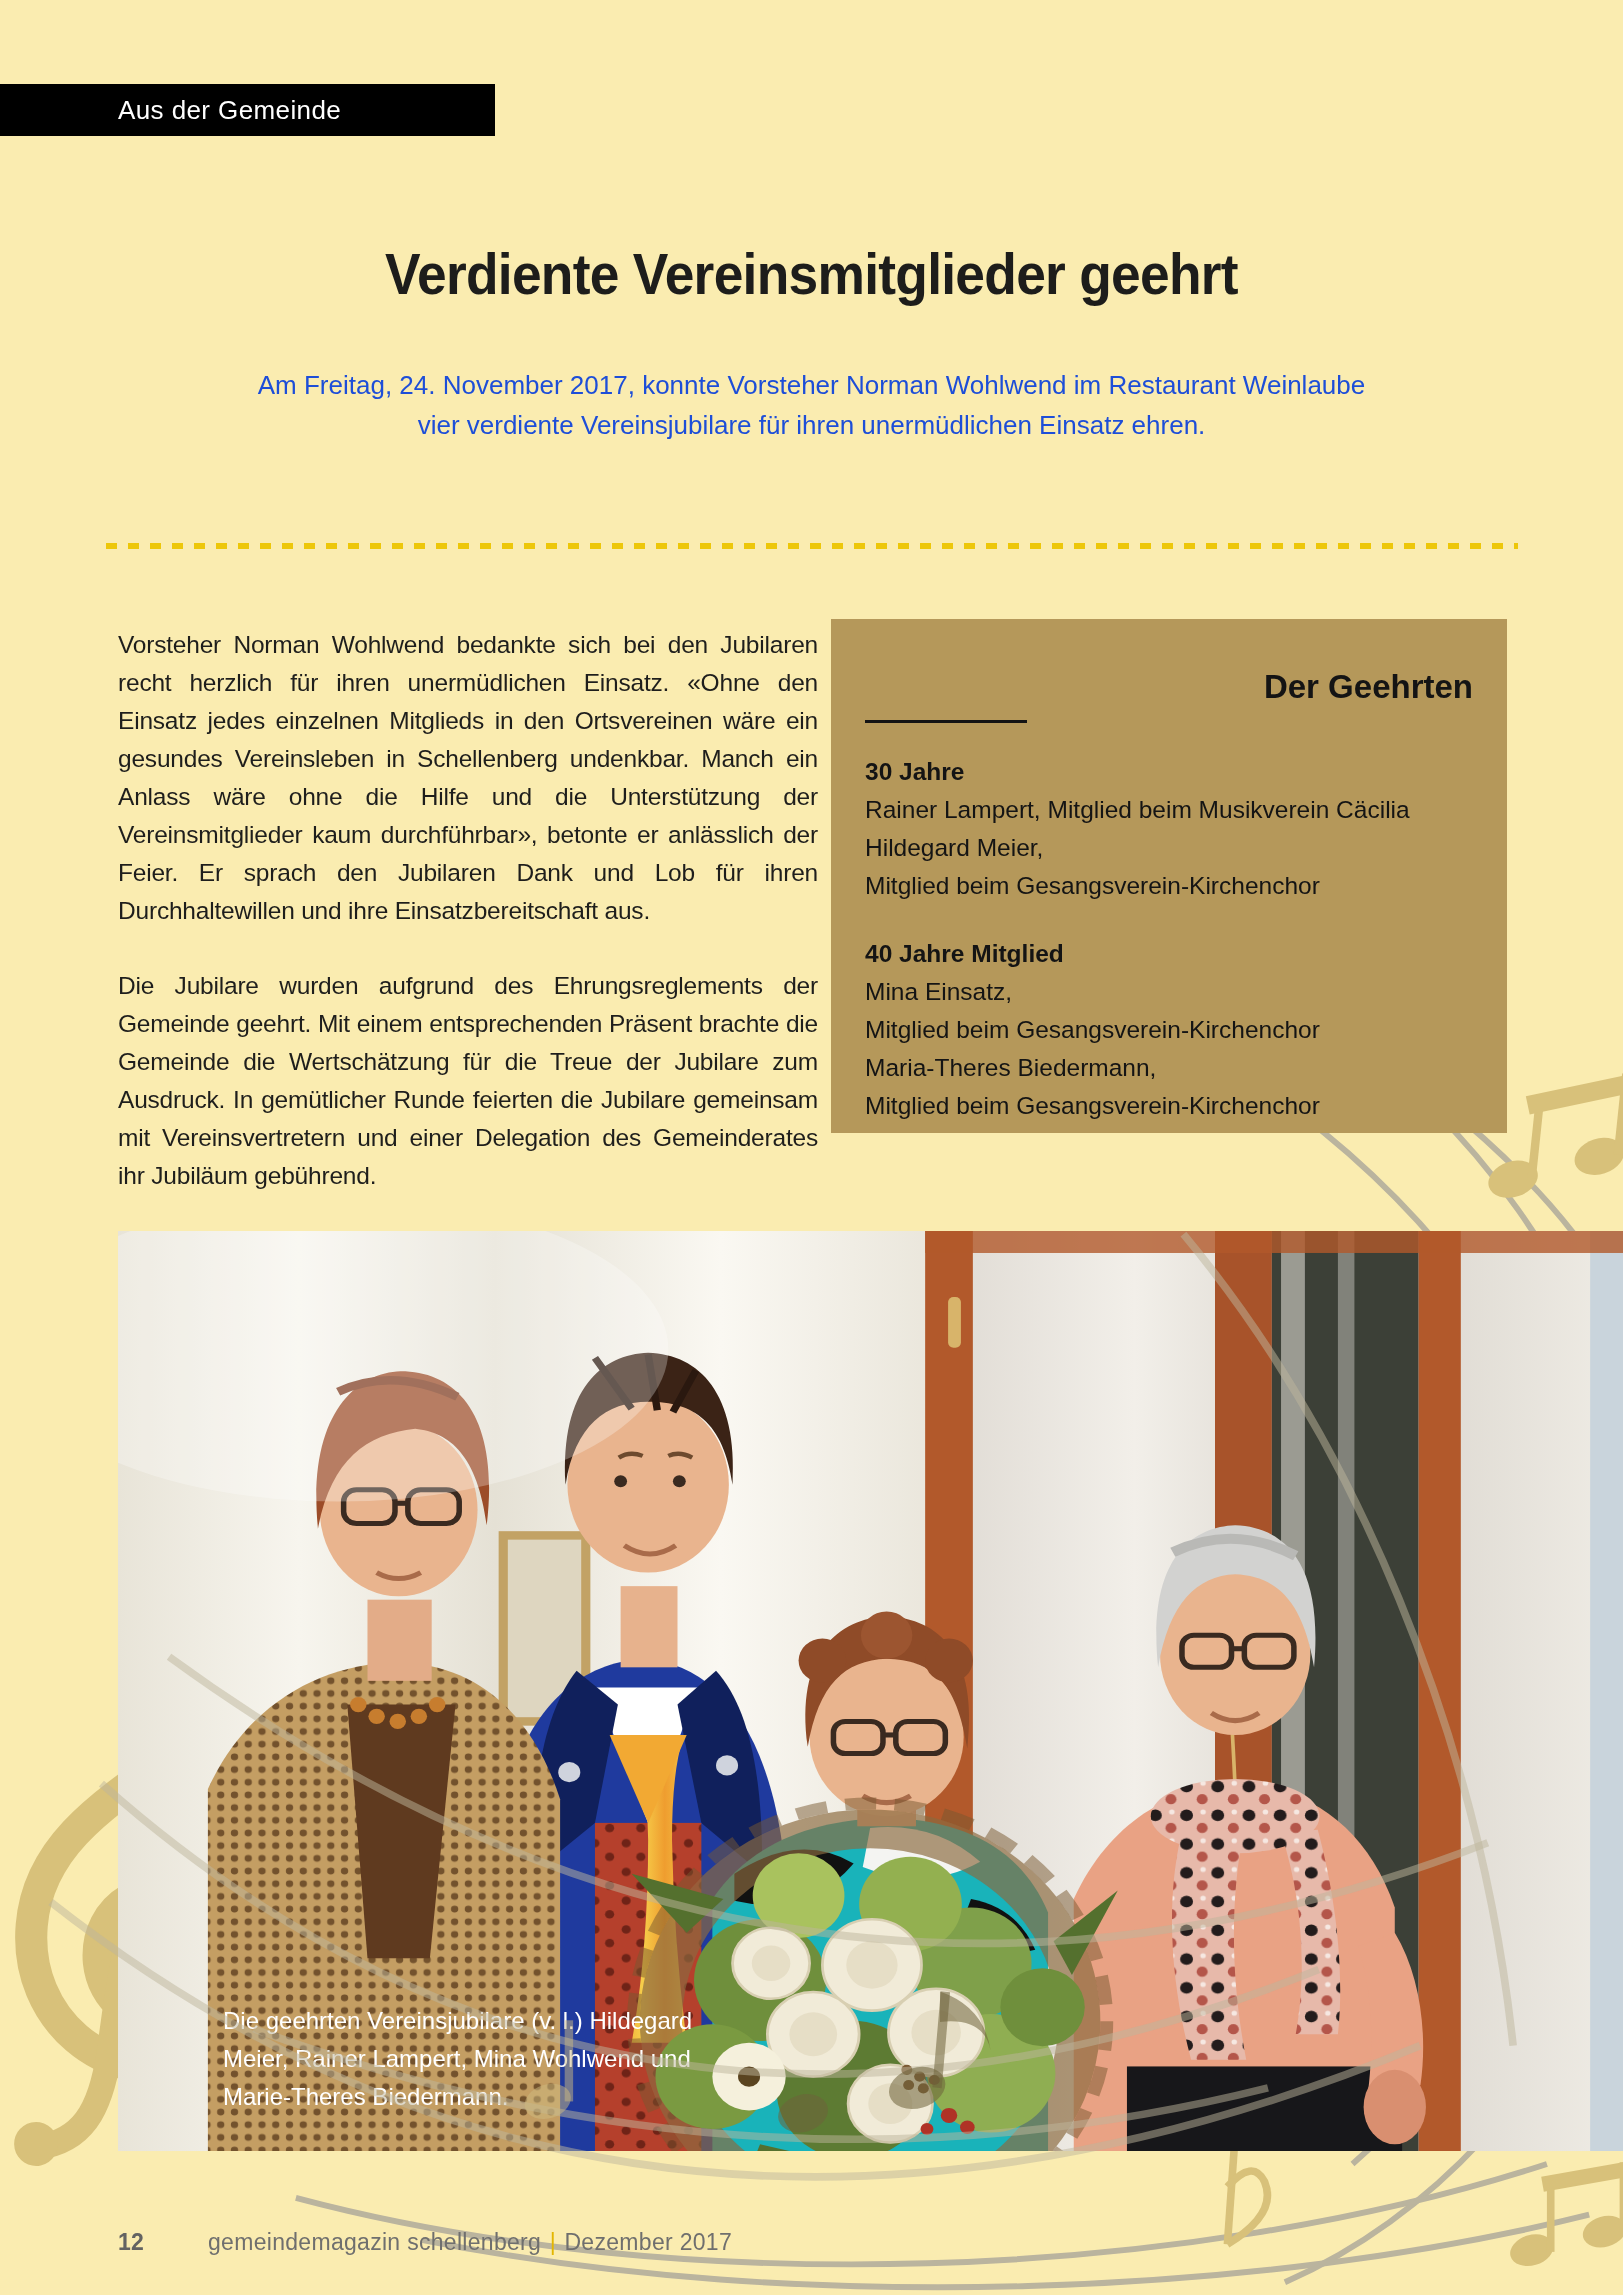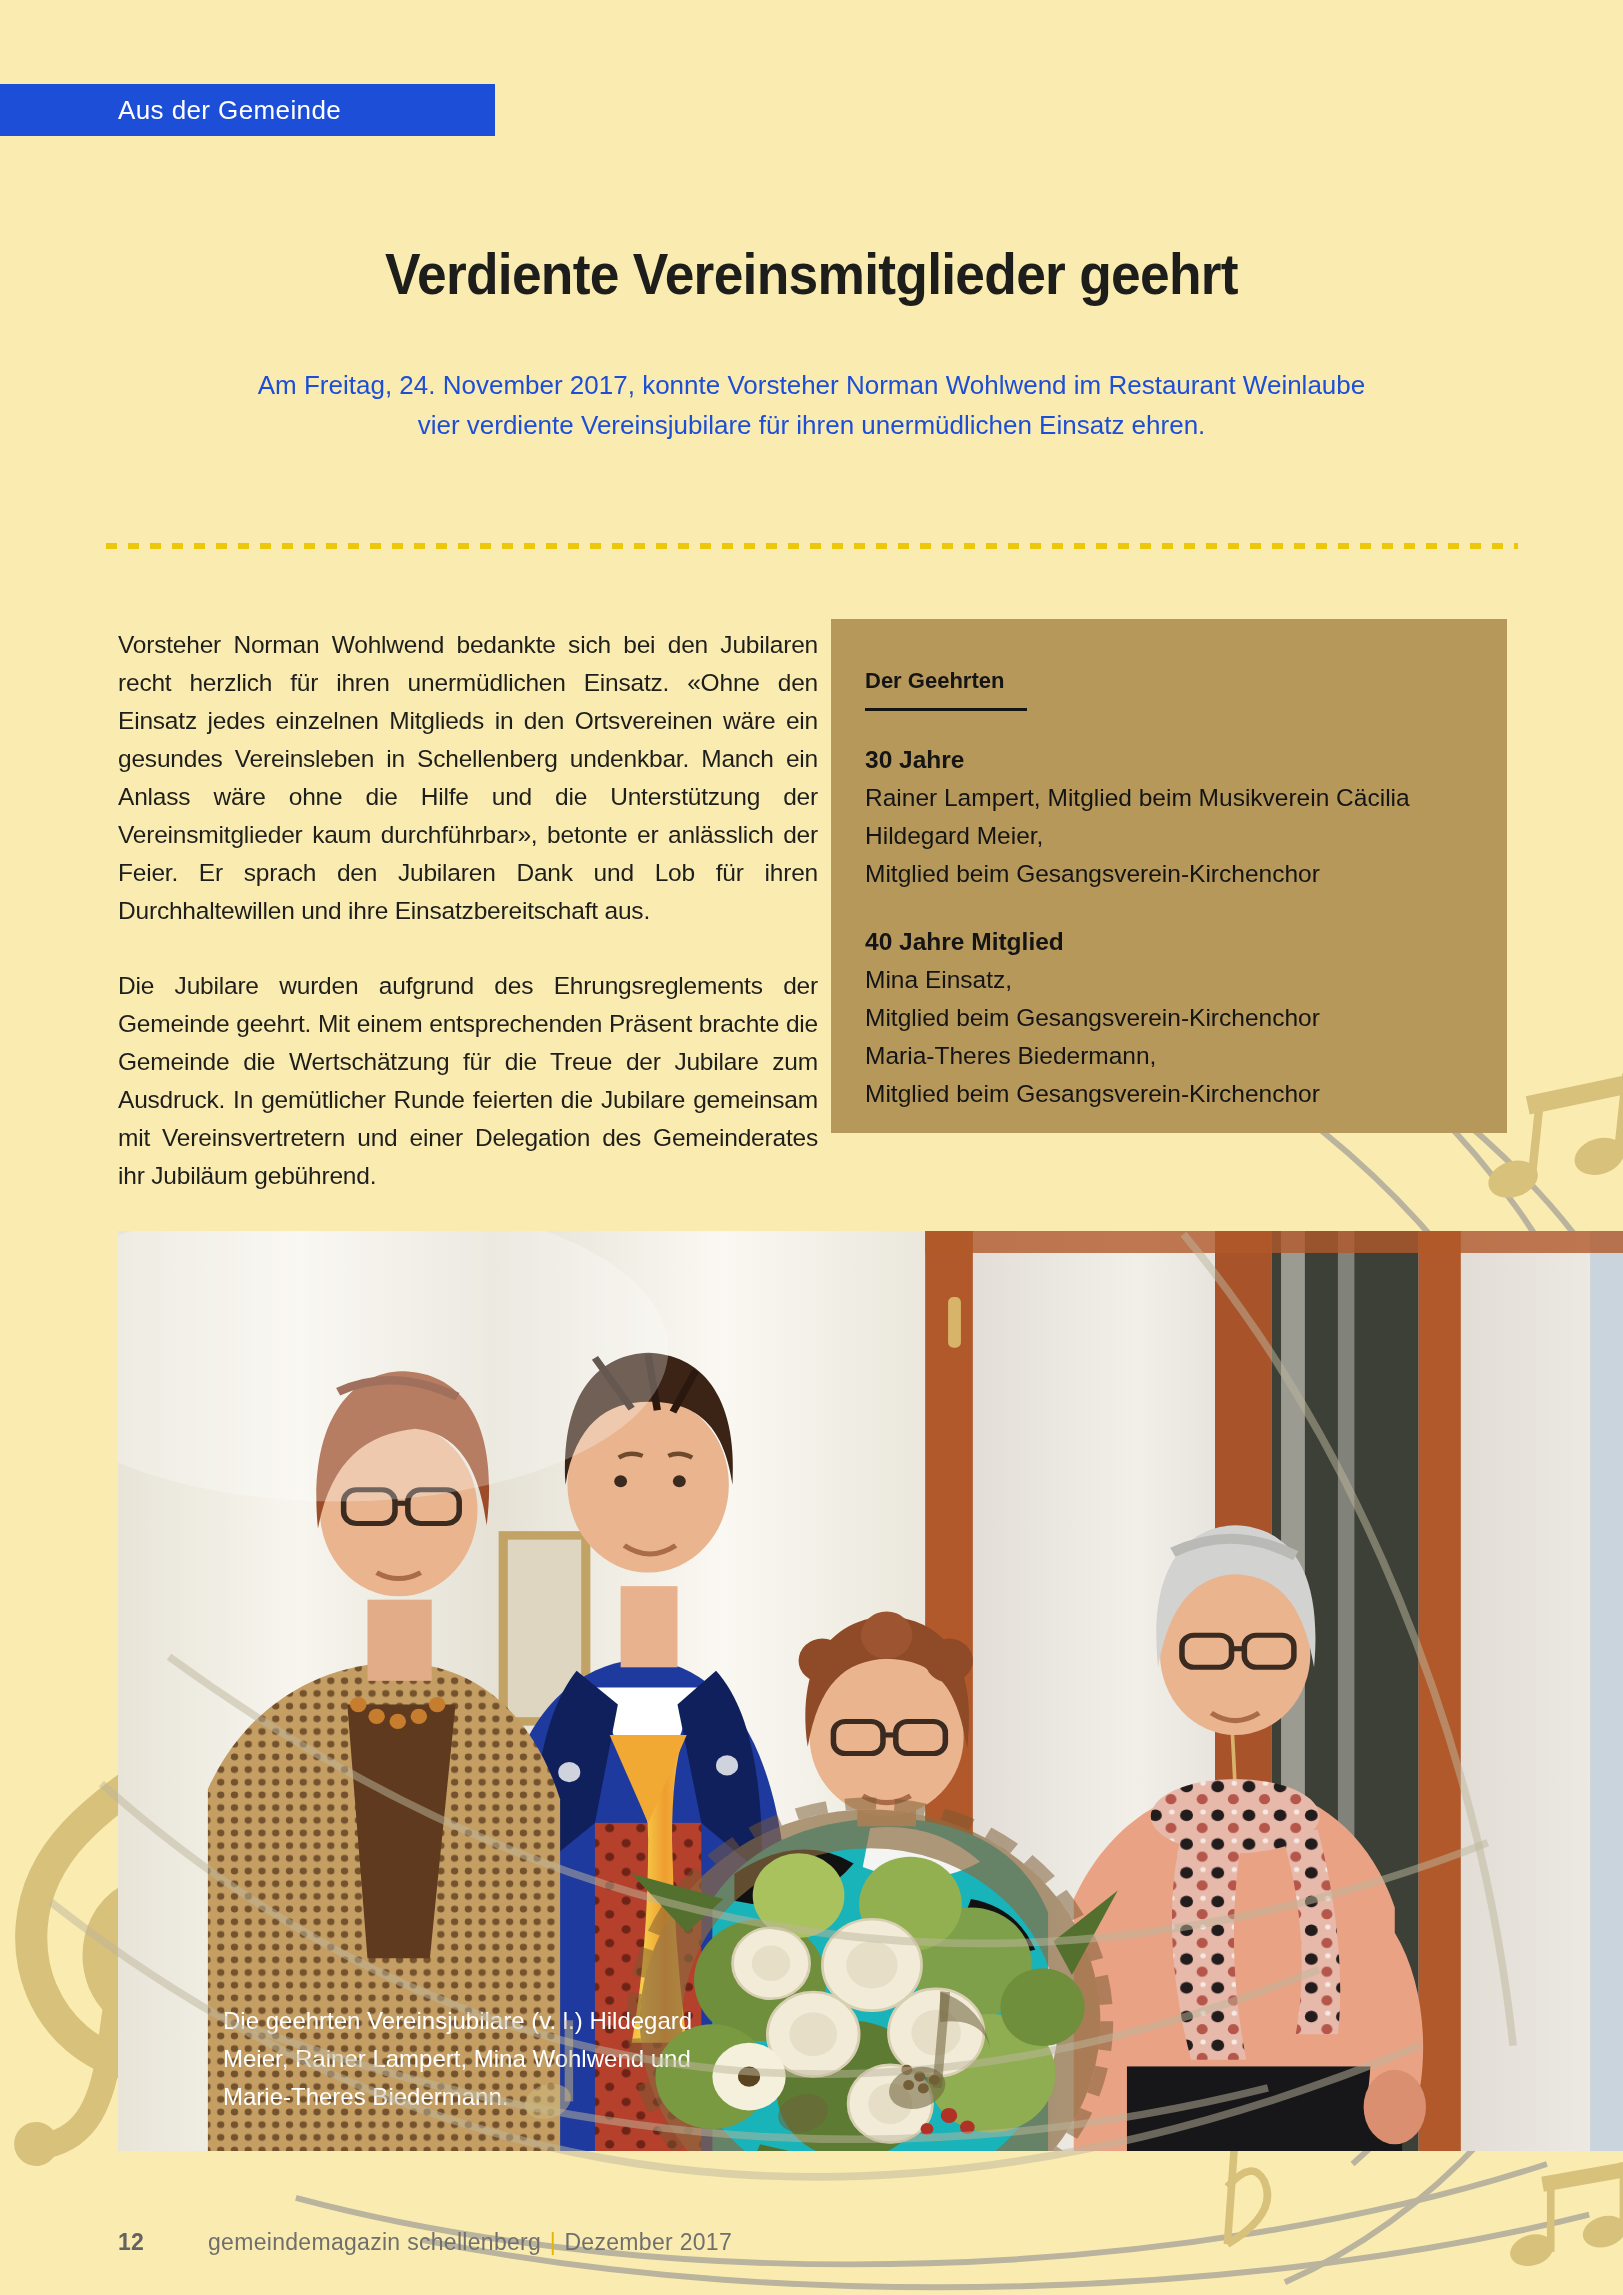--- a/index.html
+++ b/index.html
@@ -13,7 +13,7 @@
   .deco-over{z-index:3;}
 
   
-  .band{position:absolute;left:0;top:84px;width:495px;height:52px;background:#1d4ed8;z-index:5;}
+  .band{position:absolute;left:0;top:84px;width:495px;height:52px;background:#000000;z-index:5;}
   .band-label{position:absolute;left:118px;top:0;line-height:52px;font-size:26px;color:#fff;letter-spacing:0.4px;}
 
   

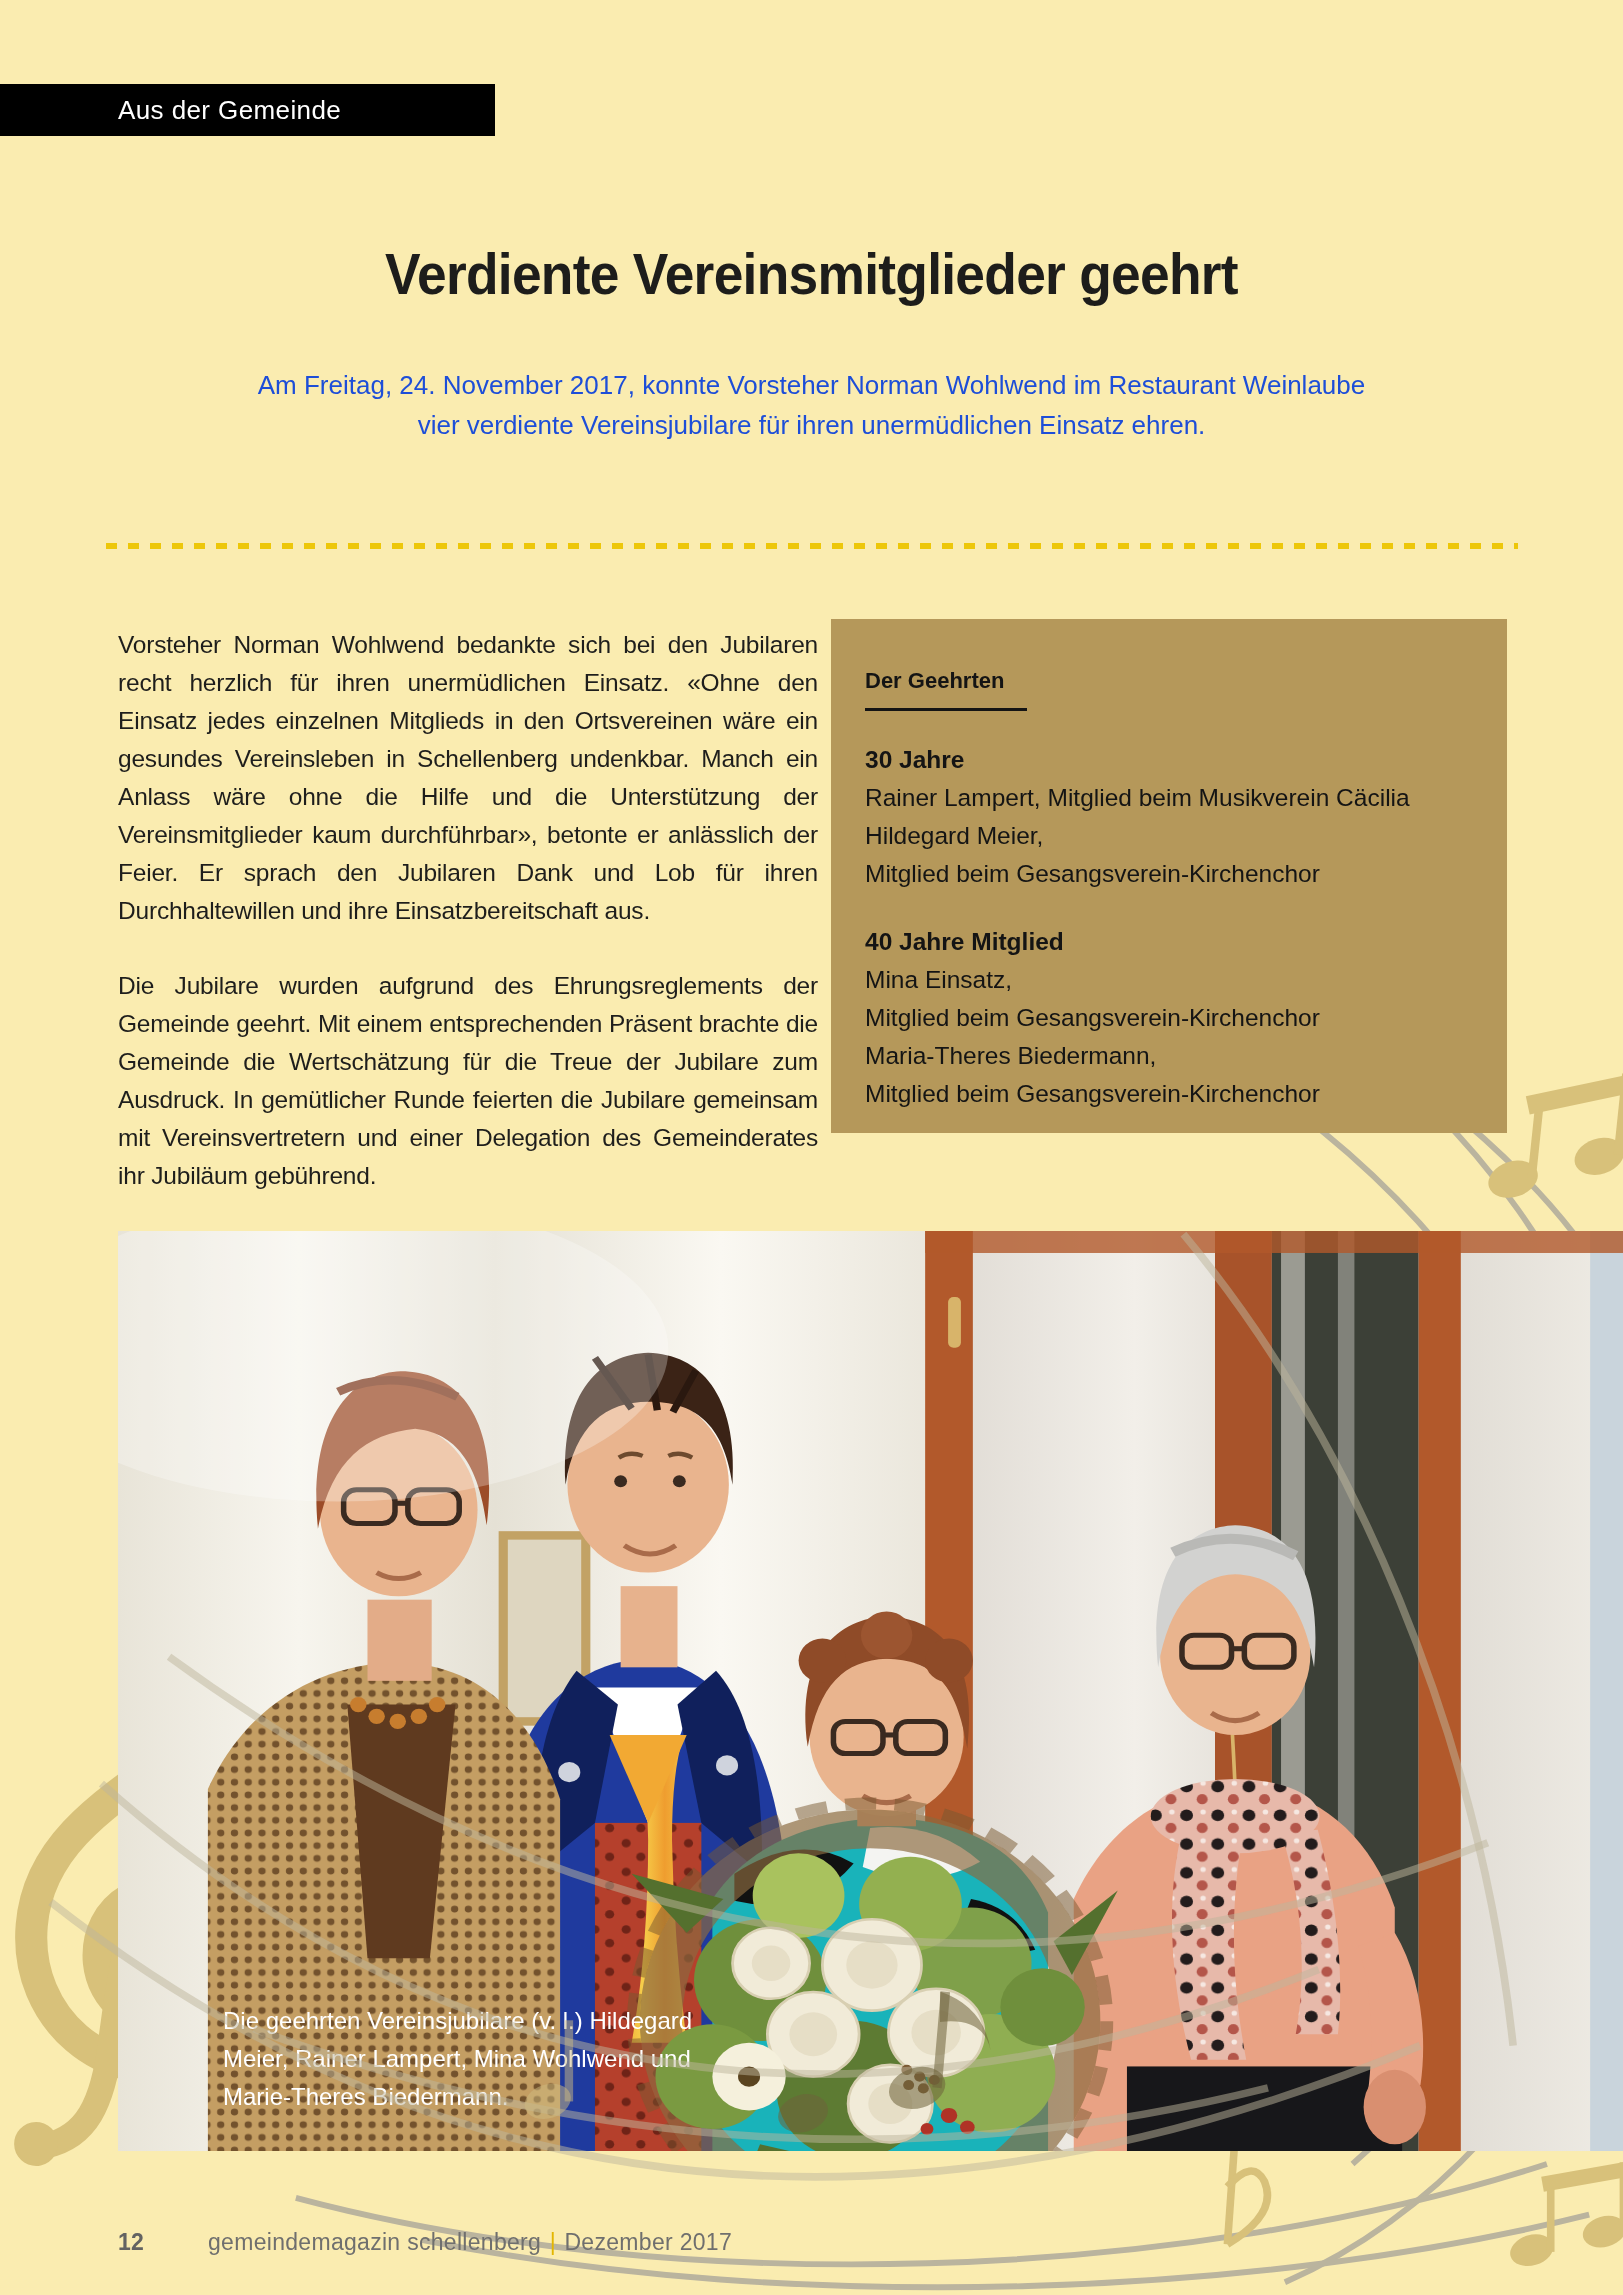--- a/index.html
+++ b/index.html
@@ -36,7 +36,7 @@
   
   .honor-box{position:absolute;left:831px;top:619px;width:676px;height:514px;background:#B5985A;
              box-sizing:border-box;padding:49px 34px 0 34px;z-index:5;color:#141414;}
-  .honor-title{font-size:22px;font-weight:700;}
+  .honor-title{font-size:33px;font-weight:700;text-align:right;}
   .honor-underline{width:162px;height:3.4px;background:#141414;margin-top:13.5px;}
   .honor-heading{font-size:24.5px;font-weight:700;margin-top:30px;line-height:38px;}
   .honor-line{font-size:24.5px;line-height:38px;}

